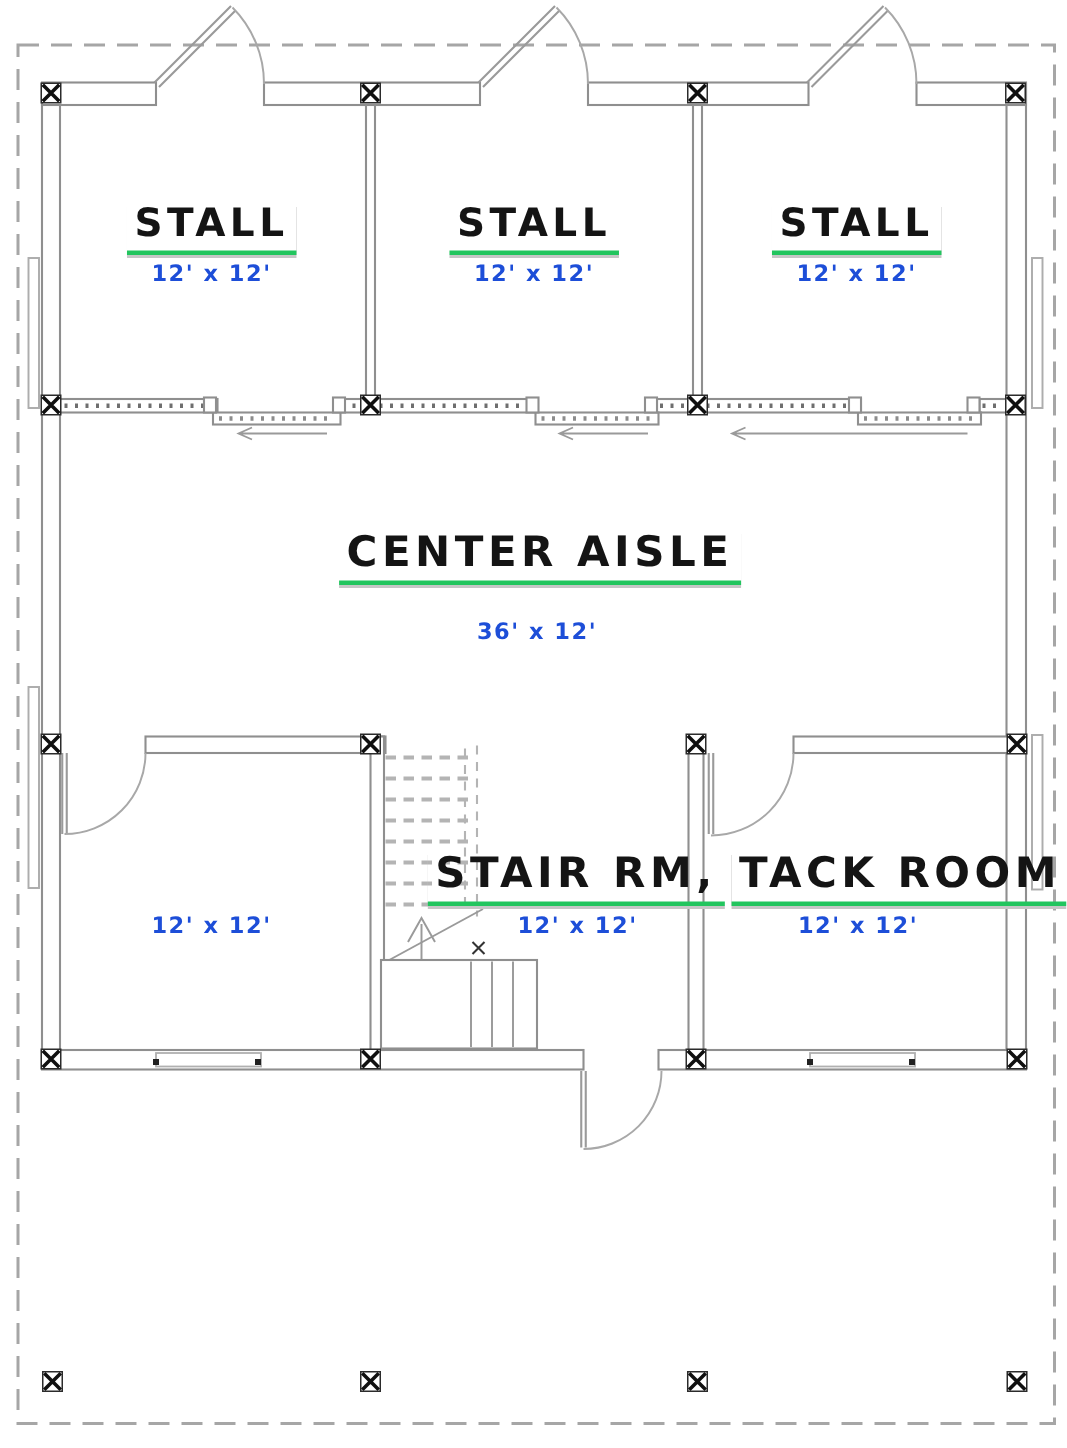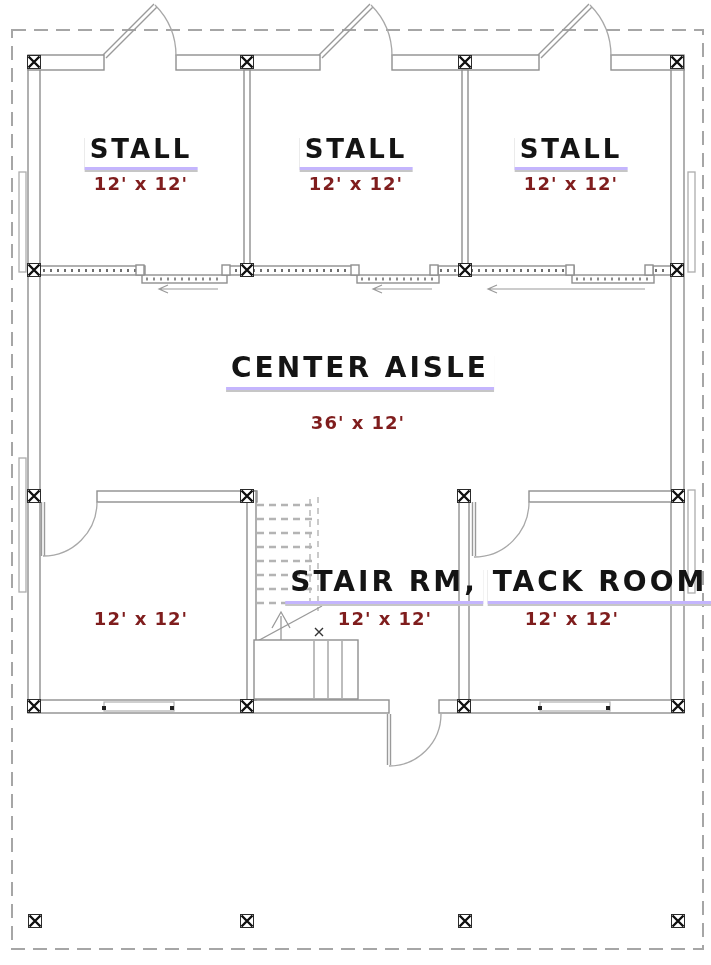--- a/index.html
+++ b/index.html
@@ -34,7 +34,7 @@
     line-height:1;
   }
   .room-name{
-    border-bottom:3px solid #c4b5fd;
+    border-bottom:3px solid #22c55e;
     box-shadow:0 2px 0 #c6c6c6;
     padding:0 5px 5px 5px;
   }

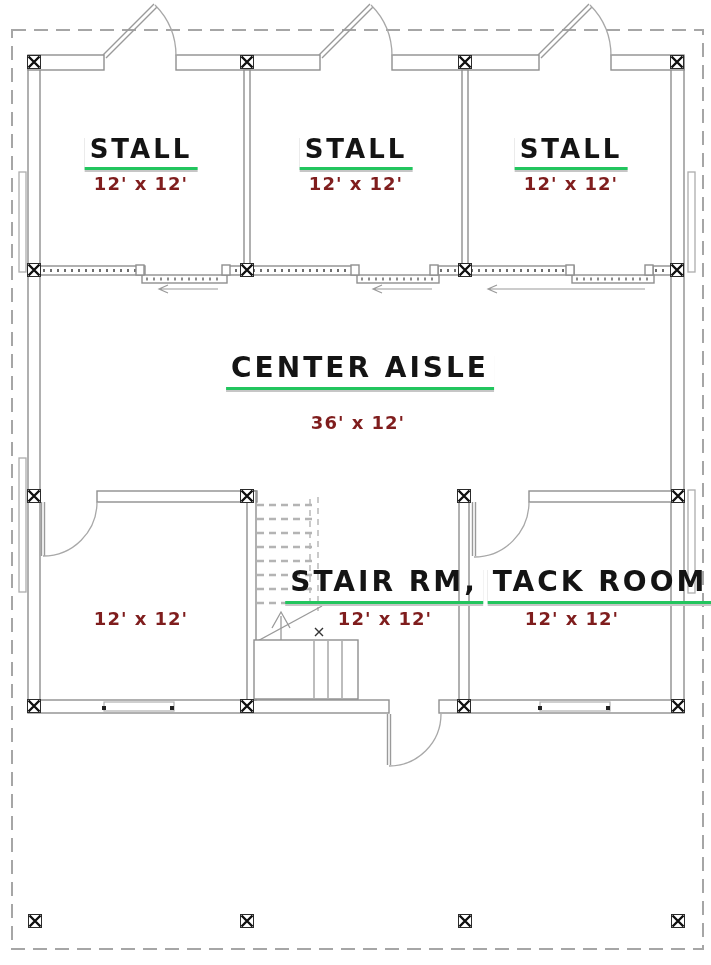--- a/index.html
+++ b/index.html
@@ -39,9 +39,9 @@
     padding:0 5px 5px 5px;
   }
   .dims{
-    font-size:18px;
+    font-size:15px;
     letter-spacing:1px;
-    color:#7f1d1d;
+    color:#1d4ed8;
   }
 </style>
 </head>

